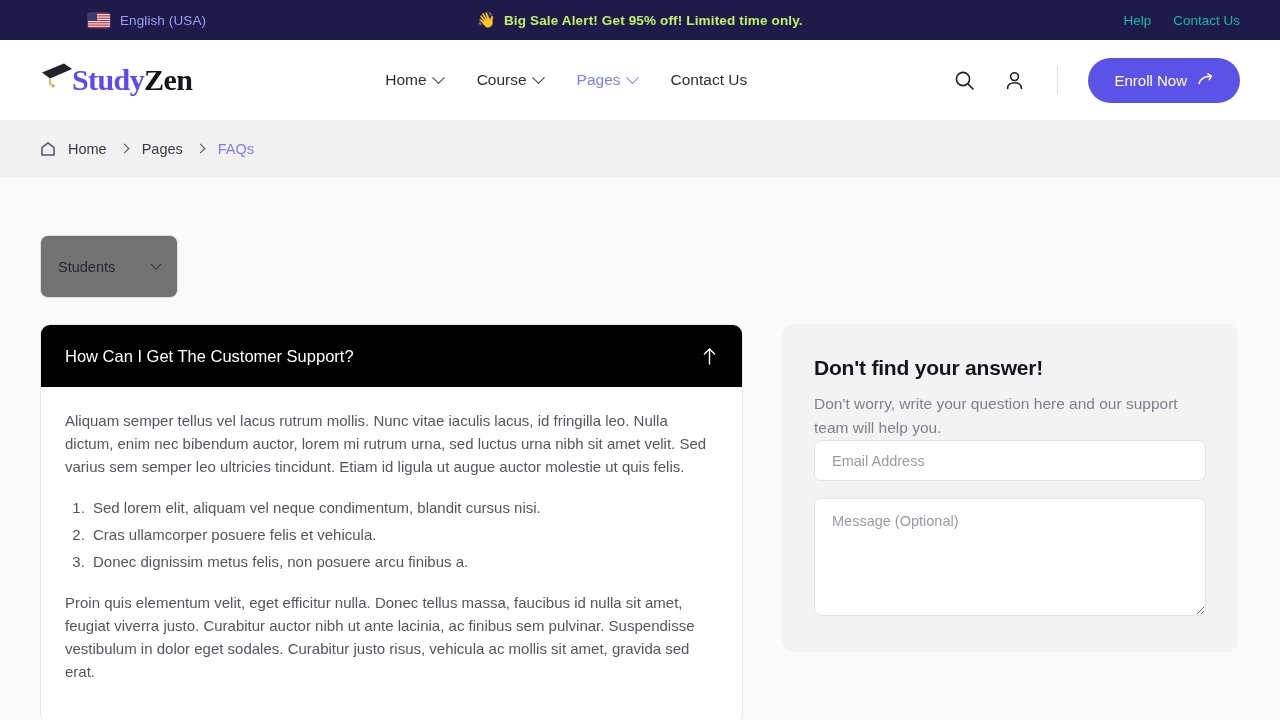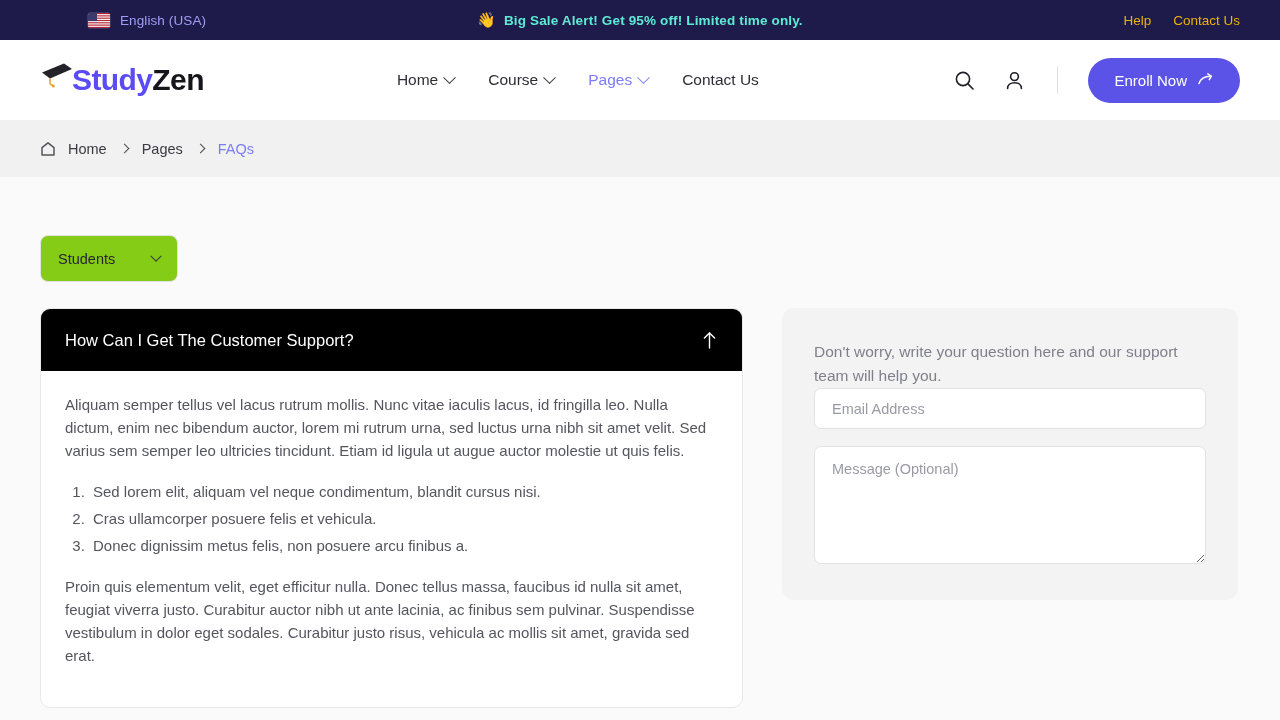--- a/index.html
+++ b/index.html
@@ -59,7 +59,7 @@
   }
   .announce-center .emoji { font-size: 15px; }
   .announce-text {
-    color: #5eead4;
+    color: #bef264;
     font-size: 13.5px;
     font-weight: 600;
     letter-spacing: 0.15px;

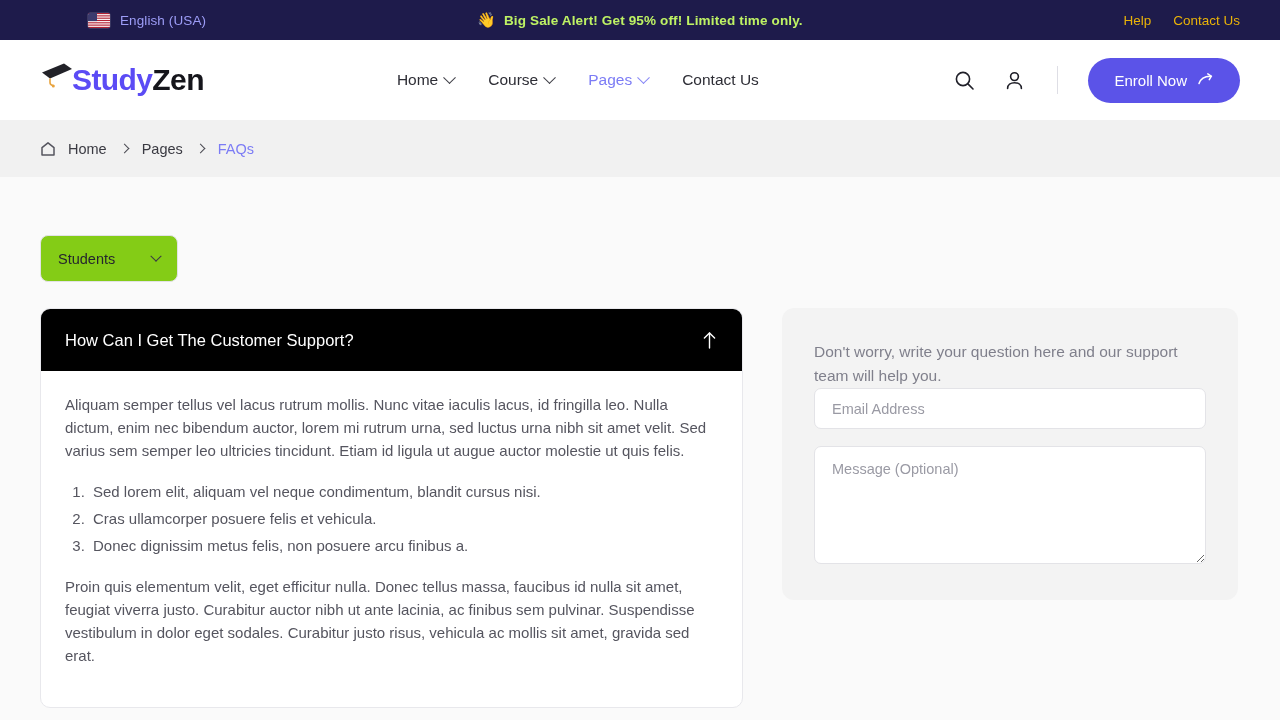--- a/index.html
+++ b/index.html
@@ -72,7 +72,7 @@
     z-index: 2;
   }
   .announce-right a {
-    color: #eab308;
+    color: #14b8a6;
     font-size: 13.5px;
     text-decoration: none;
     cursor: pointer;

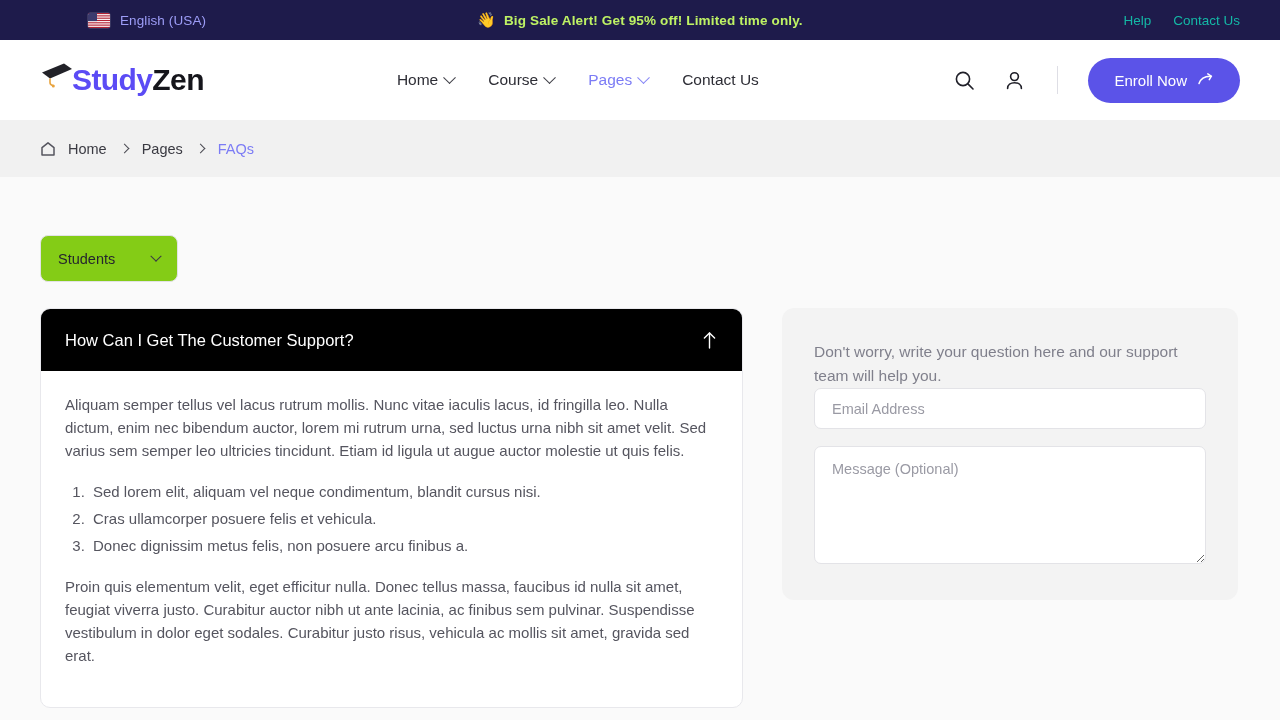--- a/index.html
+++ b/index.html
@@ -98,6 +98,7 @@
     font-size: 30px;
     font-weight: 700;
     letter-spacing: -0.6px;
+    font-family: Liberation Serif, serif;
   }
   .brand-study { color: #5B4BF5; }
   .brand-zen { color: #15151B; }

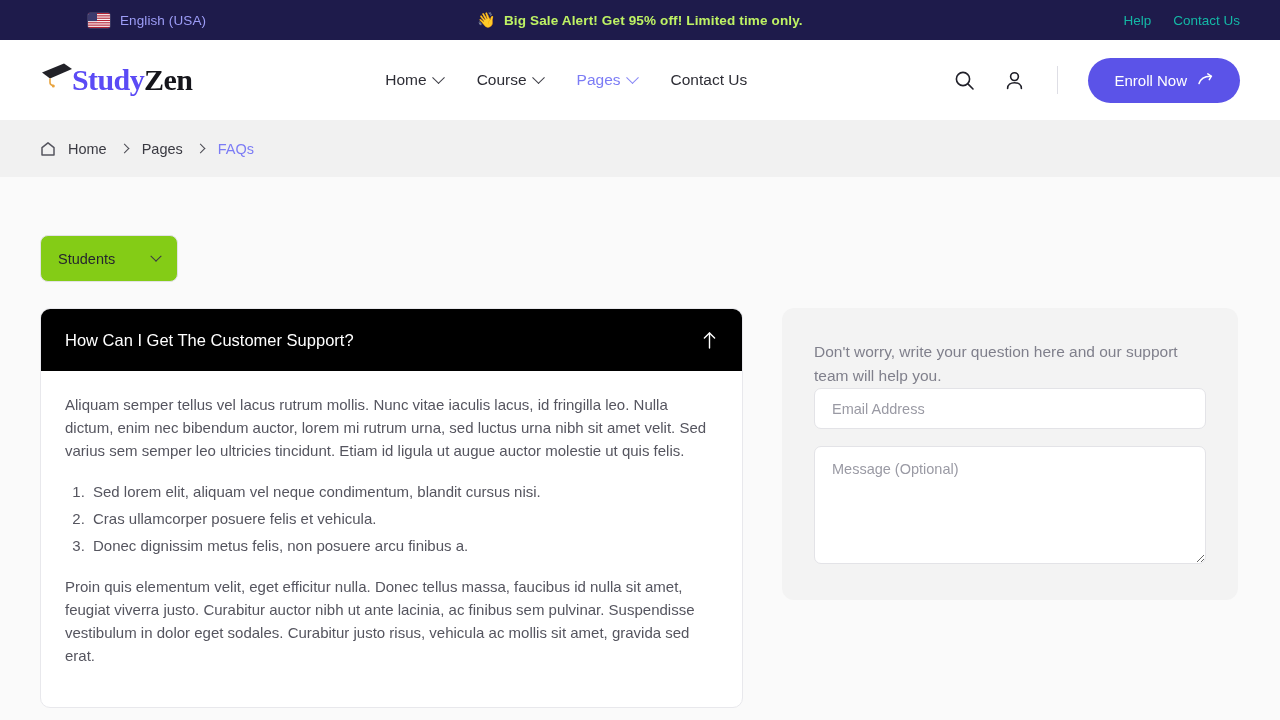--- a/index.html
+++ b/index.html
@@ -205,10 +205,10 @@
   }
   .filter-select {
     width: 138px;
-    height: 47px;
+    height: 63px;
     border: 1px solid #E2E2E6;
     border-radius: 8px;
-    background: #84cc16;
+    background: #737373;
     display: flex;
     align-items: center;
     justify-content: space-between;

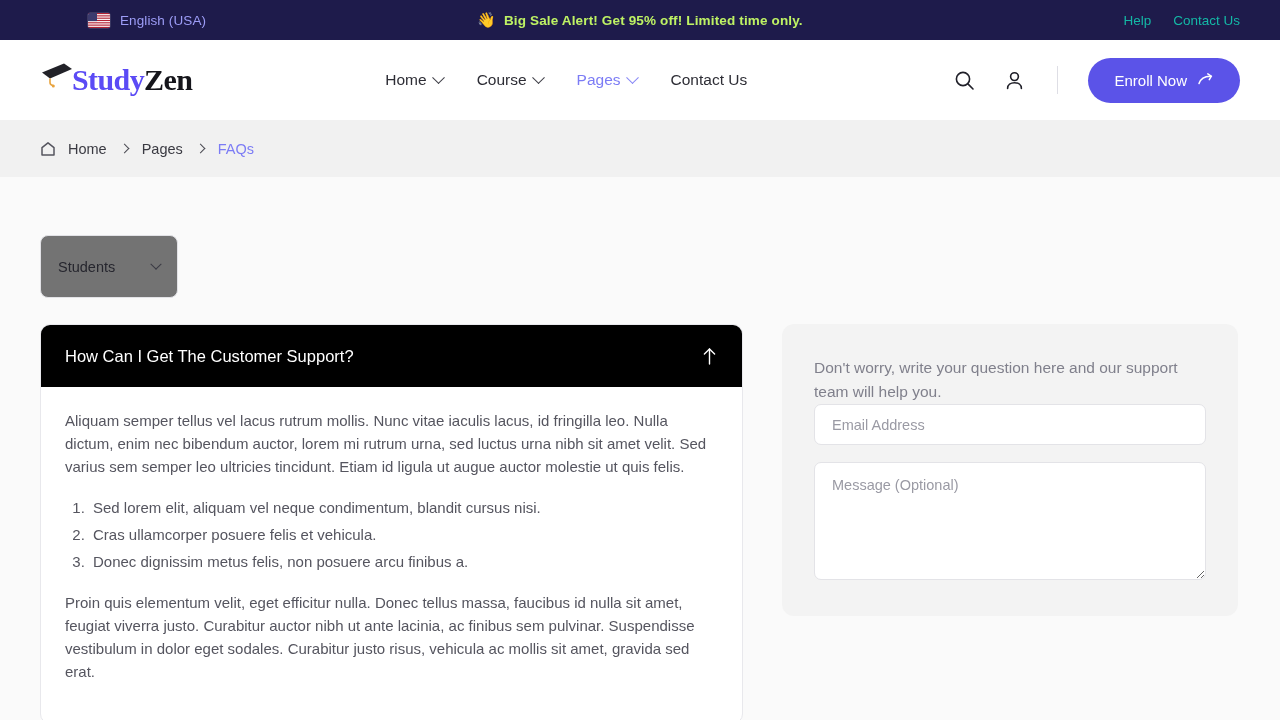--- a/index.html
+++ b/index.html
@@ -459,6 +459,7 @@
 
     <div class="side-col">
       <div class="side-card">
+        <div class="side-title">Don't find your answer!</div>
         <div class="side-desc">Don't worry, write your question here and our support team will help you.</div>
         <input class="field" type="text" placeholder="Email Address" style="">
         <textarea class="field" placeholder="Message (Optional)" style=""></textarea>

